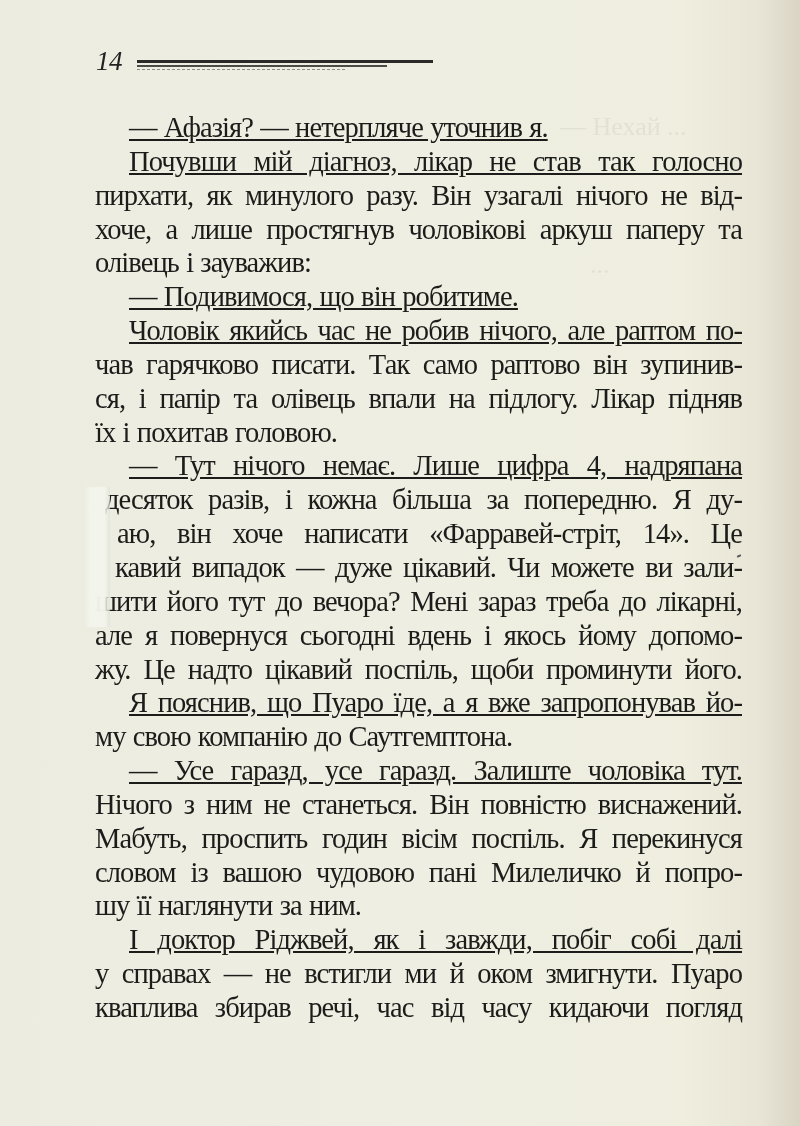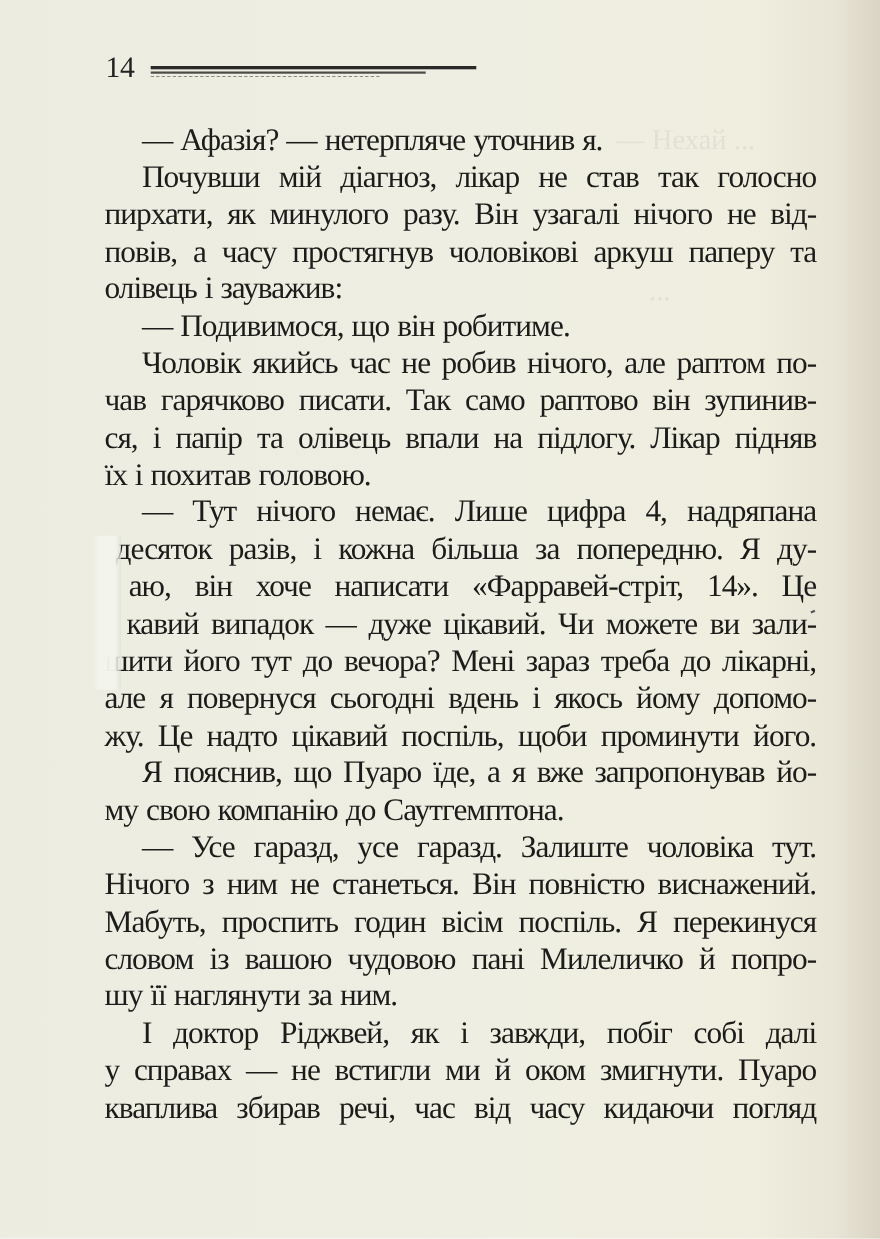--- a/index.html
+++ b/index.html
@@ -26,6 +26,7 @@
     top: 44px;
     height: 34px;
     width: 360px;
+    font-style: italic;
   }
   .folio {
     position: absolute;

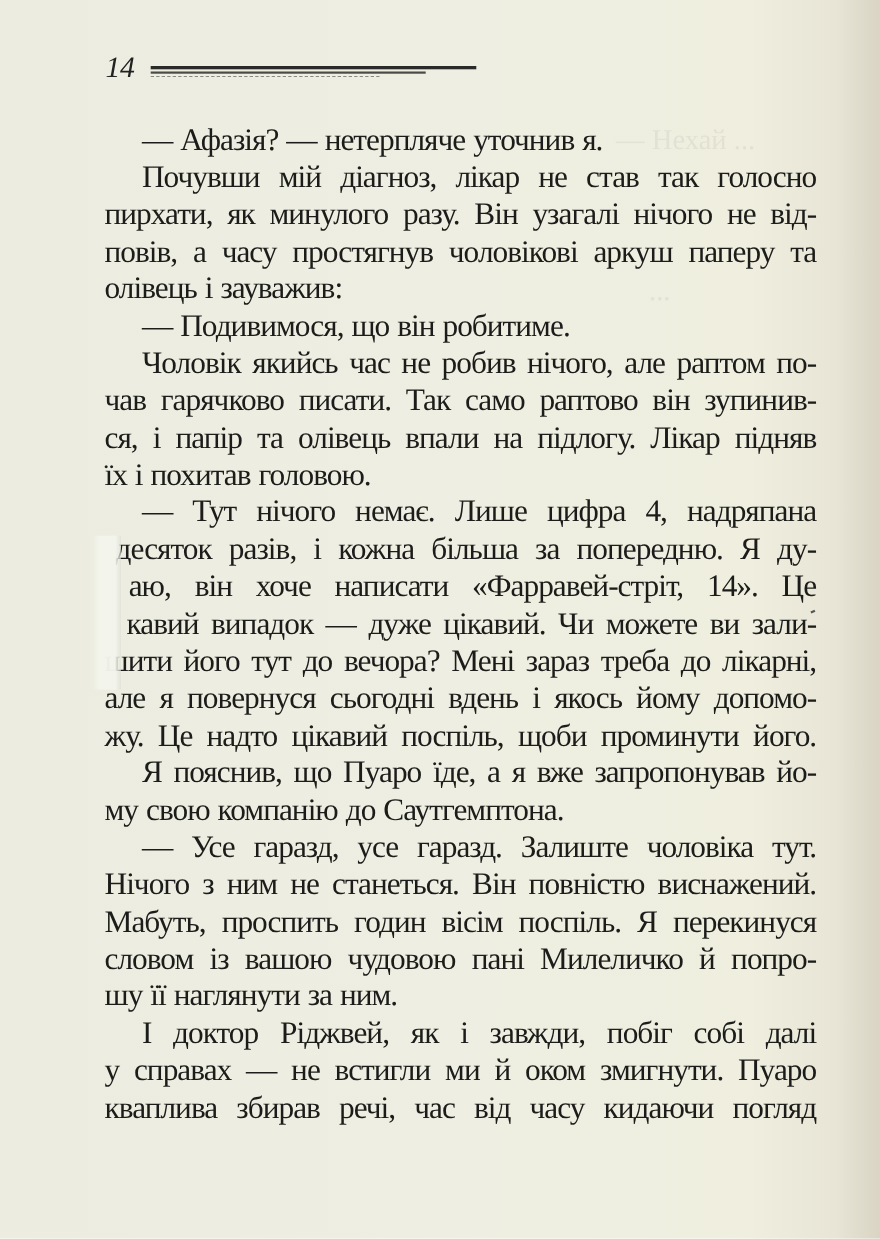--- a/index.html
+++ b/index.html
@@ -79,6 +79,7 @@
   }
   .line.indent {
     padding-left: 34px;
+    text-decoration: underline;
   }
   .line.last {
     text-align: left;

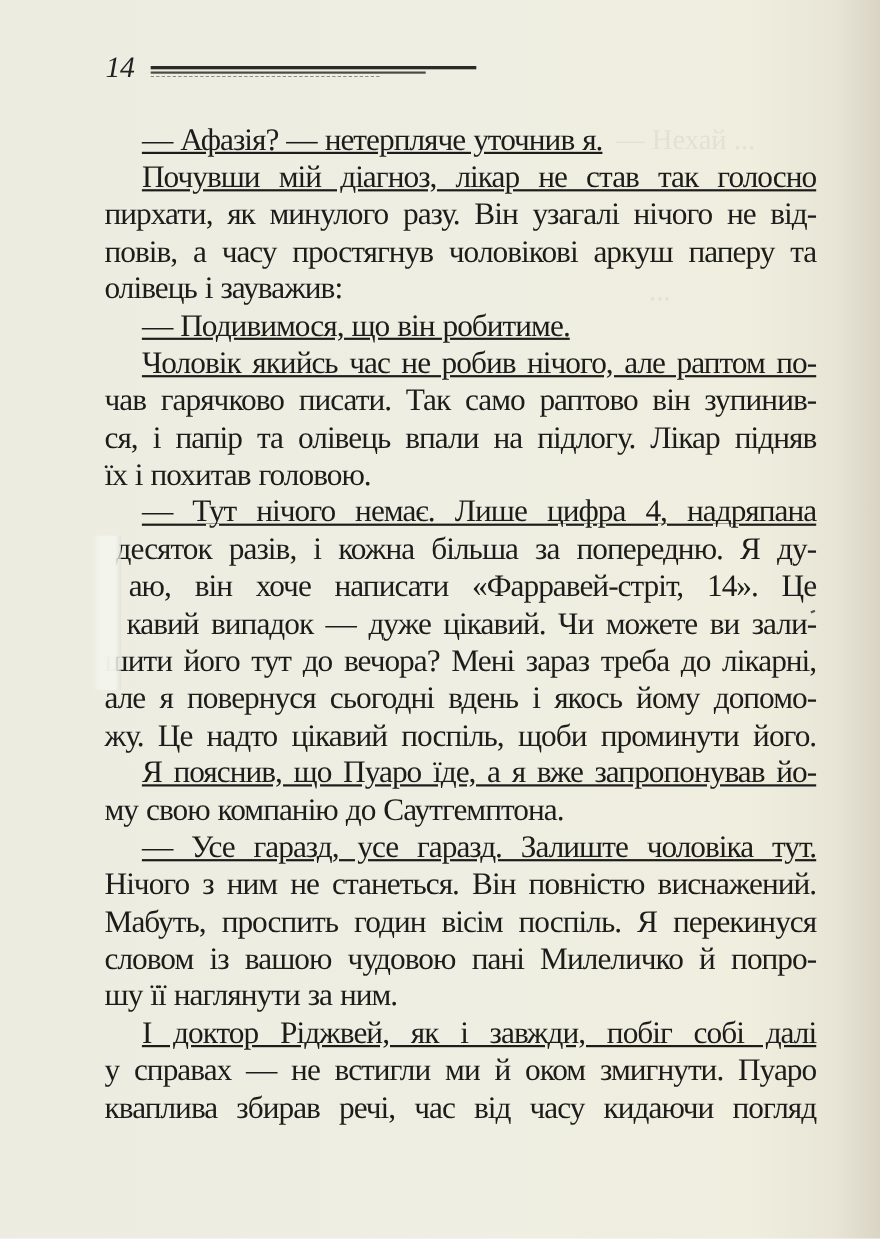--- a/index.html
+++ b/index.html
@@ -135,7 +135,7 @@
     <div class="paragraph">
       <span class="line indent">Почувши мій діагноз, лікар не став так голосно</span>
       <span class="line">пирхати, як минулого разу. Він узагалі нічого не від-</span>
-      <span class="line">повів, а часу простягнув чоловікові аркуш паперу та</span>
+      <span class="line">хоче, а лише простягнув чоловікові аркуш паперу та</span>
       <span class="line last">олівець і зауважив:</span>
     </div>
 

